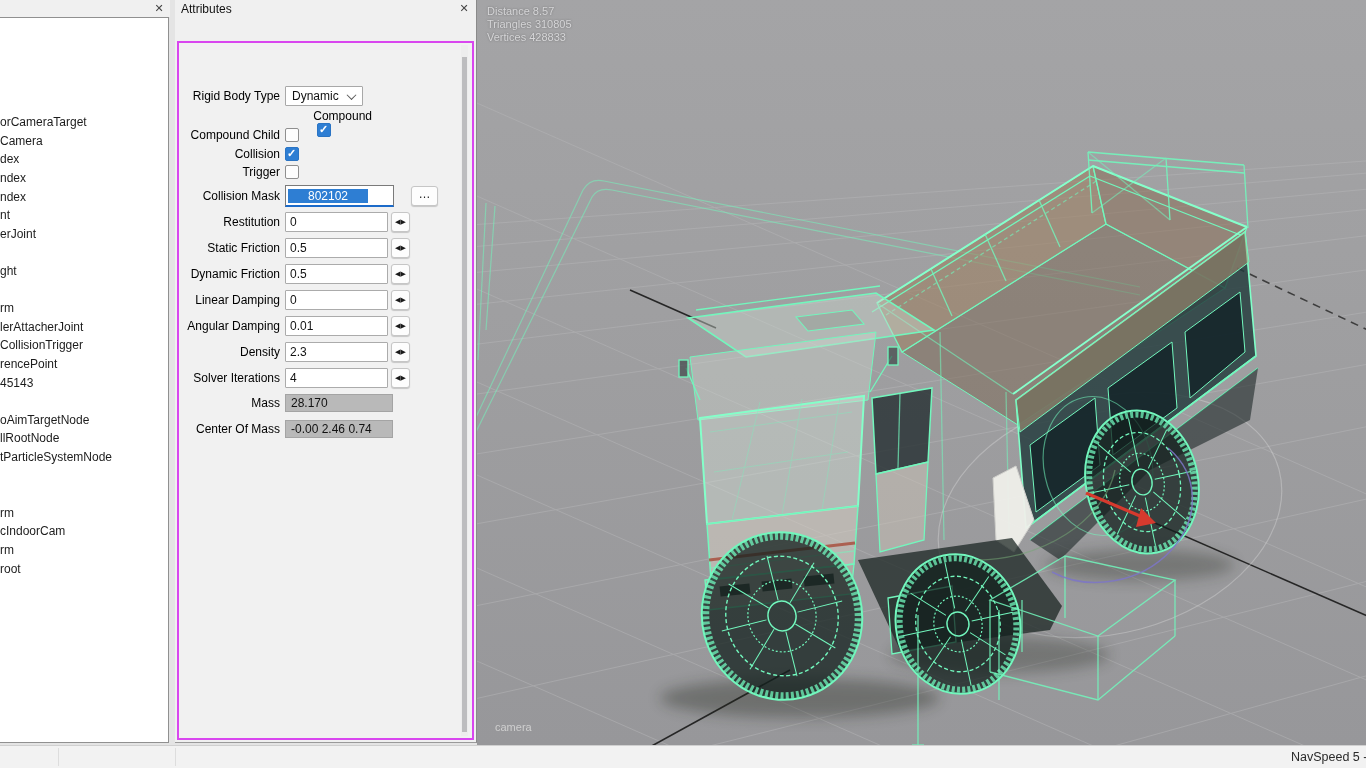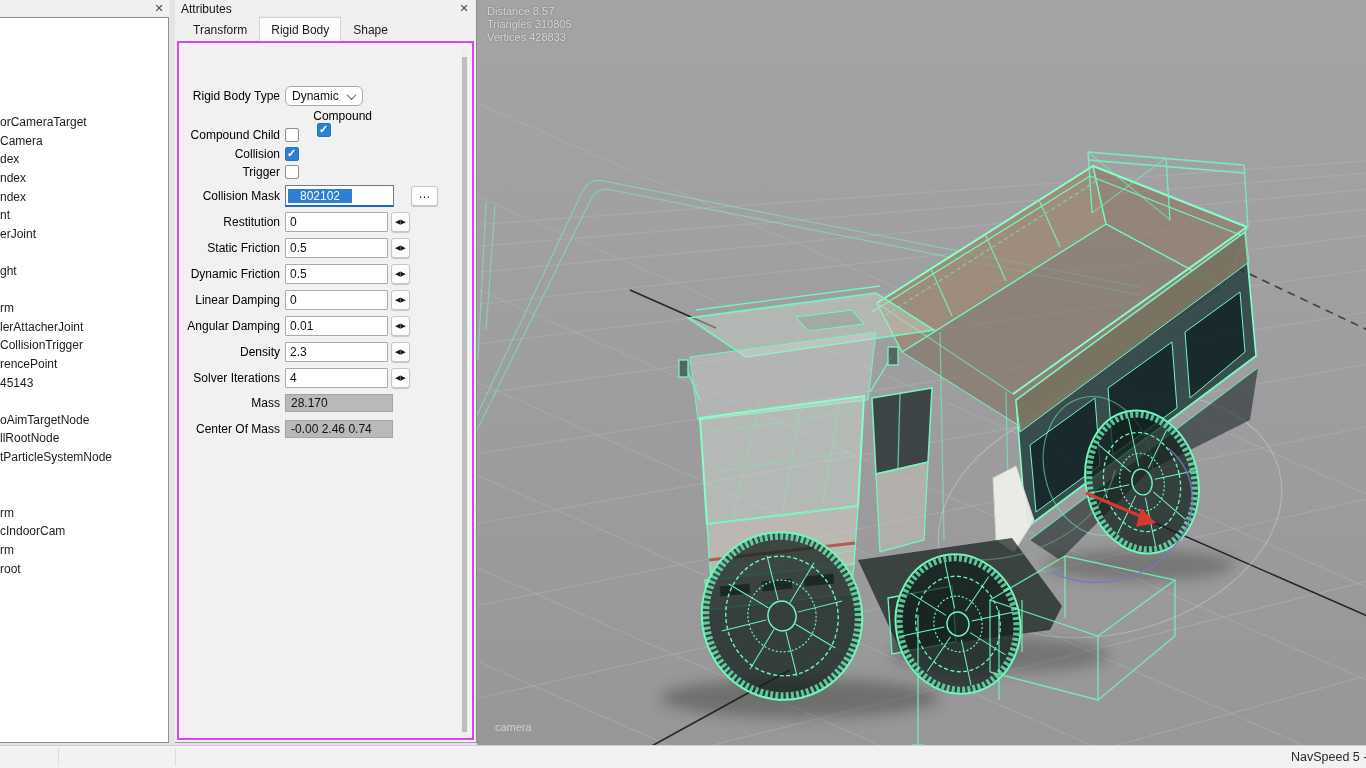--- a/index.html
+++ b/index.html
@@ -117,11 +117,6 @@
     <span class="close-x">✕</span>
   </div>
 
-  <div class="tabbar">
-    <div class="tab" data-active="false">Transform</div>
-    <div class="tab" data-active="true">Rigid Body</div>
-    <div class="tab" data-active="false">Shape</div>
-  </div>
 
   <div class="attr-content">
 

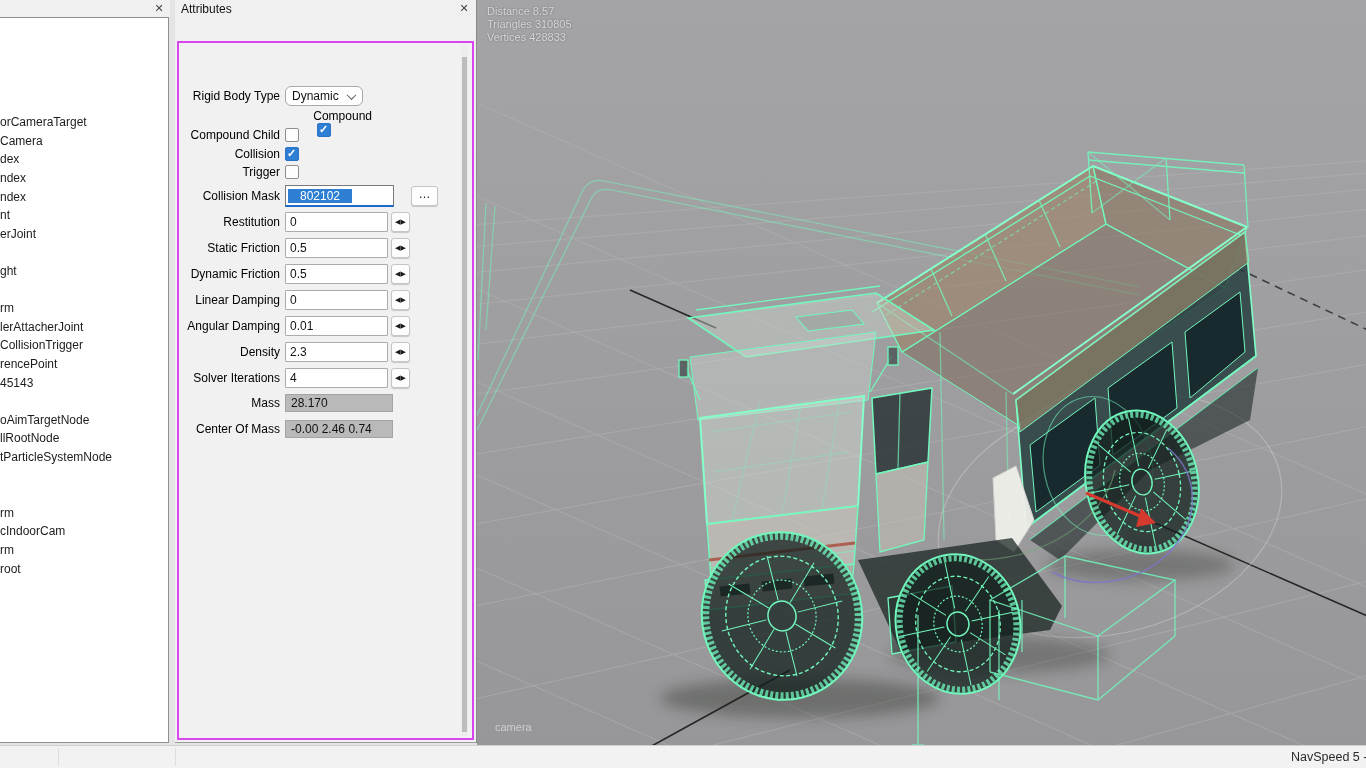--- a/index.html
+++ b/index.html
@@ -35,7 +35,7 @@
   .row { position:absolute; left:0; width:290px; display:flex; align-items:center; }
   .row .lab { width:106px; text-align:right; padding-right:5px; font-size:12px; color:#000; white-space:nowrap; }
 
-  .dropdown { width:78px; height:20px; background:#fff; border:1px solid #a8a8a8; border-radius:6px;
+  .dropdown { width:78px; height:20px; background:#fff; border:1px solid #a8a8a8; border-radius:1px;
               display:flex; align-items:center; justify-content:space-between; padding:0 7px 0 6px; font-size:12px; color:#111; }
   .chevron-down { width:7px; height:7px; border-right:1.4px solid #5a5a5a; border-bottom:1.4px solid #5a5a5a;
                   transform:rotate(45deg) translate(-1px,-1px); }

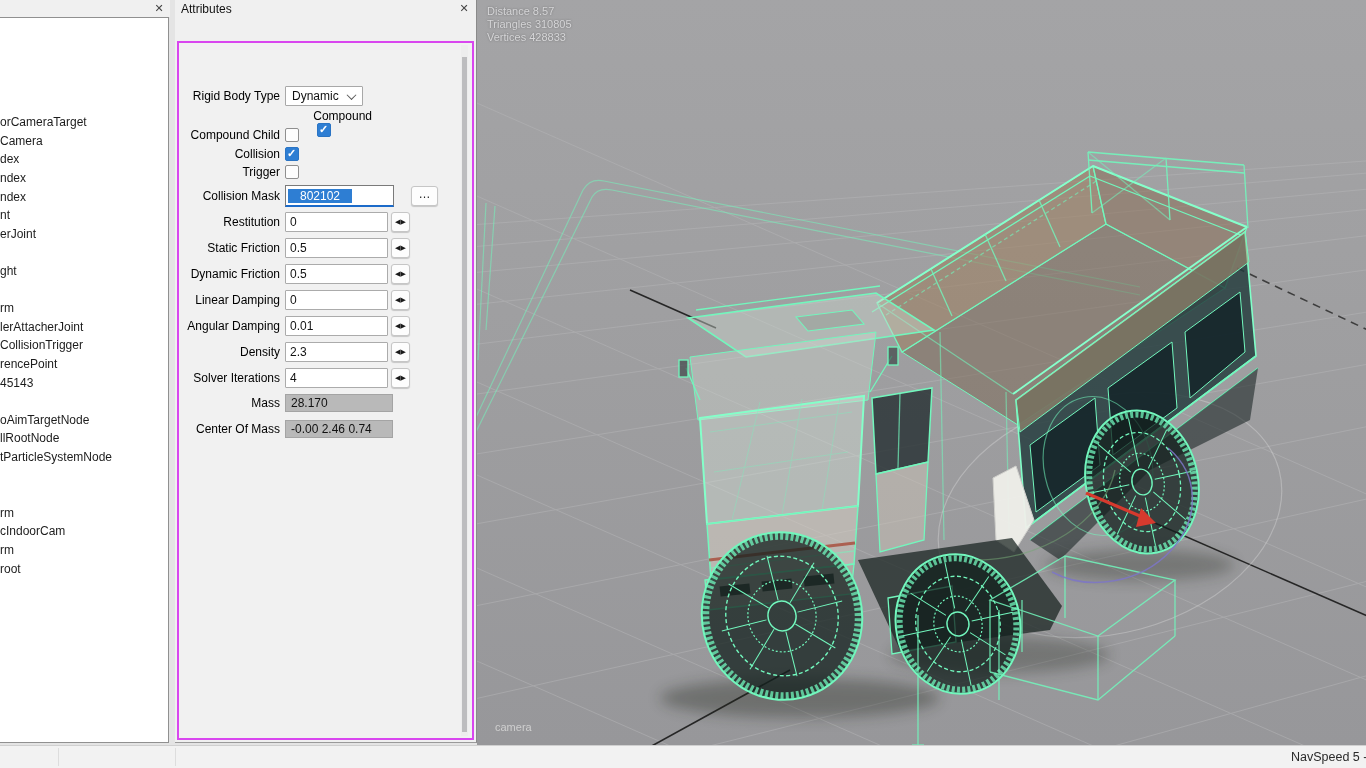--- a/index.html
+++ b/index.html
@@ -52,7 +52,7 @@
              display:flex; align-items:center; justify-content:center; }
   .mask-input { width:109px; height:22px; background:#fff; border:1px solid #7a7a7a; border-bottom:2px solid #1b6ac9;
                 display:flex; align-items:center; padding:0 2px; }
-  .selection { background:#2e7ed3; color:#fff; font-size:12px; padding:0 12px; }
+  .selection { background:#2e7ed3; color:#fff; font-size:12px; padding:0 20px; }
   .browse-btn { width:27px; height:20px; margin-left:17px; background:#fdfdfd; border:1px solid #c6c6c6; border-radius:3px;
                 box-shadow:0 1px 1px rgba(0,0,0,.18); font-size:12px; color:#222;
                 display:flex; align-items:center; justify-content:center; padding-bottom:4px; }

